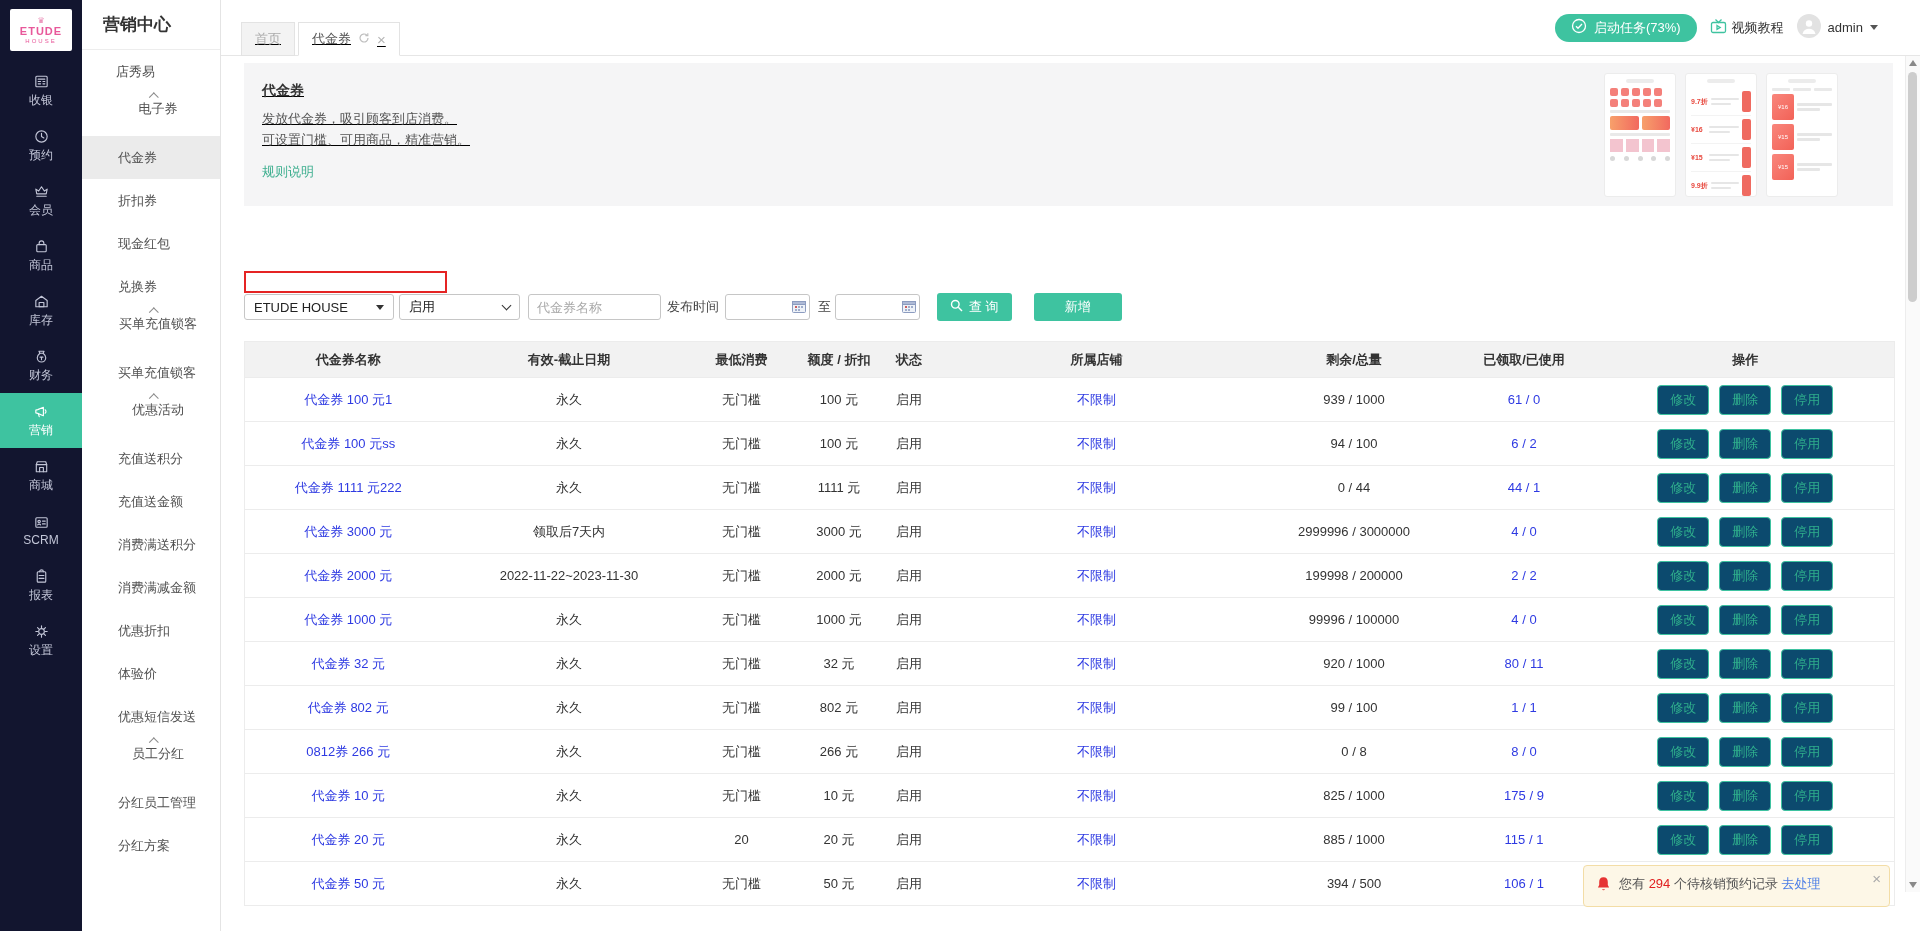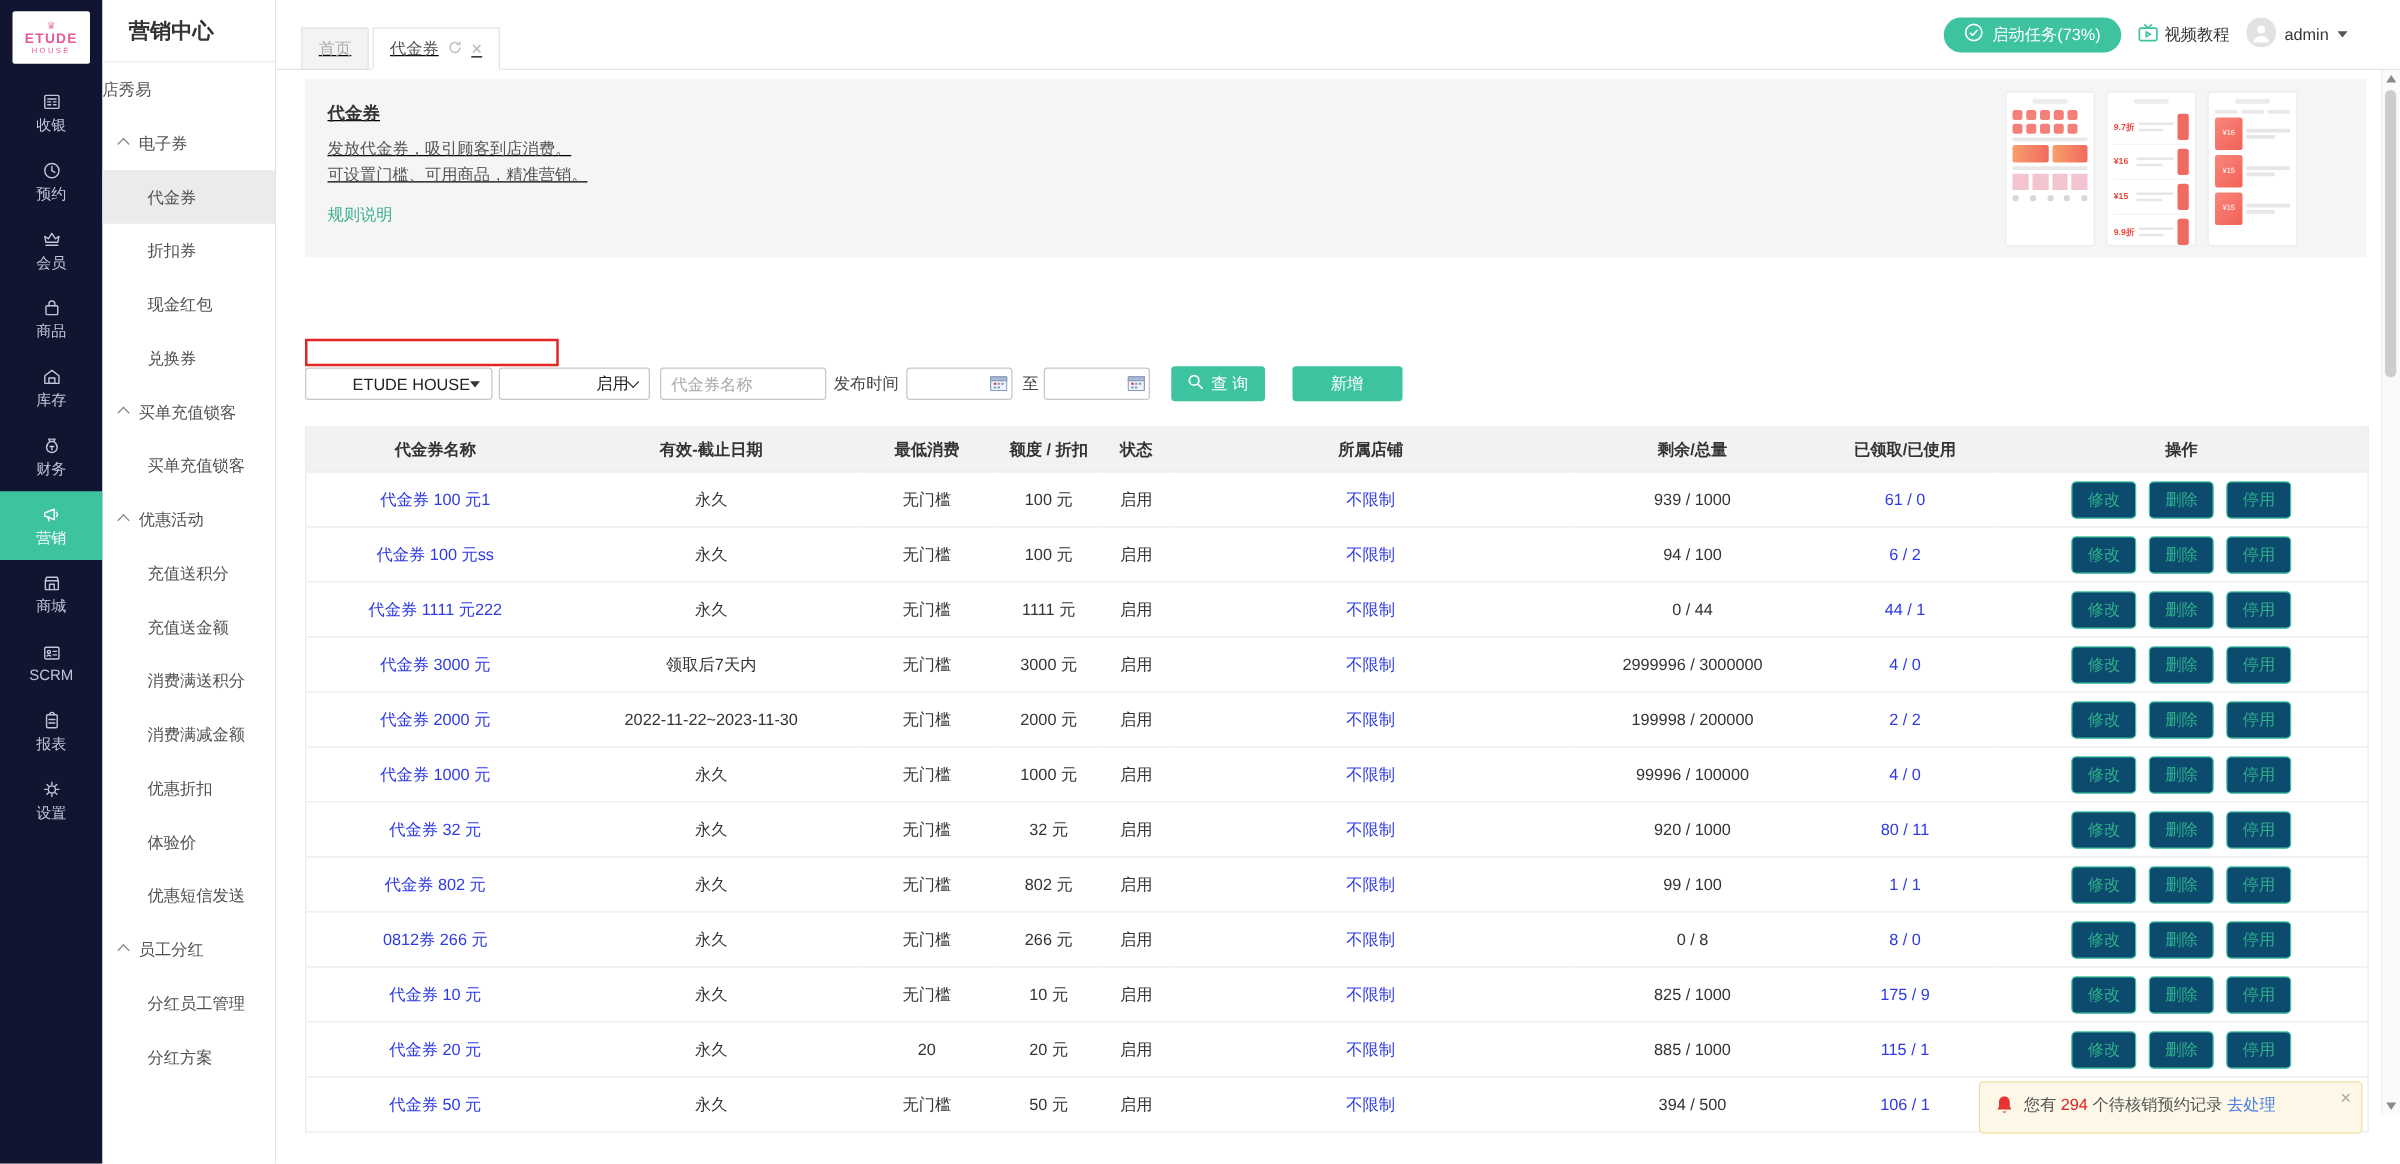--- a/index.html
+++ b/index.html
@@ -22,7 +22,7 @@
   .submenu{width:138px;background:#fff;border-right:1px solid #e4e4e4;flex-shrink:0;}
   .submenu-title{height:49px;line-height:49px;padding-left:21px;font-size:17px;font-weight:bold;color:#333;border-bottom:1px solid #ededed;}
   .sm-item{height:43px;display:flex;align-items:center;font-size:13px;color:#515151;cursor:pointer;white-space:nowrap;}
-  .sm-top{}
+  .sm-top{padding-left:23px;margin-left:11px;}
   .sm-group{padding-left:14px;}
   .sm-child{padding-left:36px;}
   .sm-child.active{background:#ebebeb;}

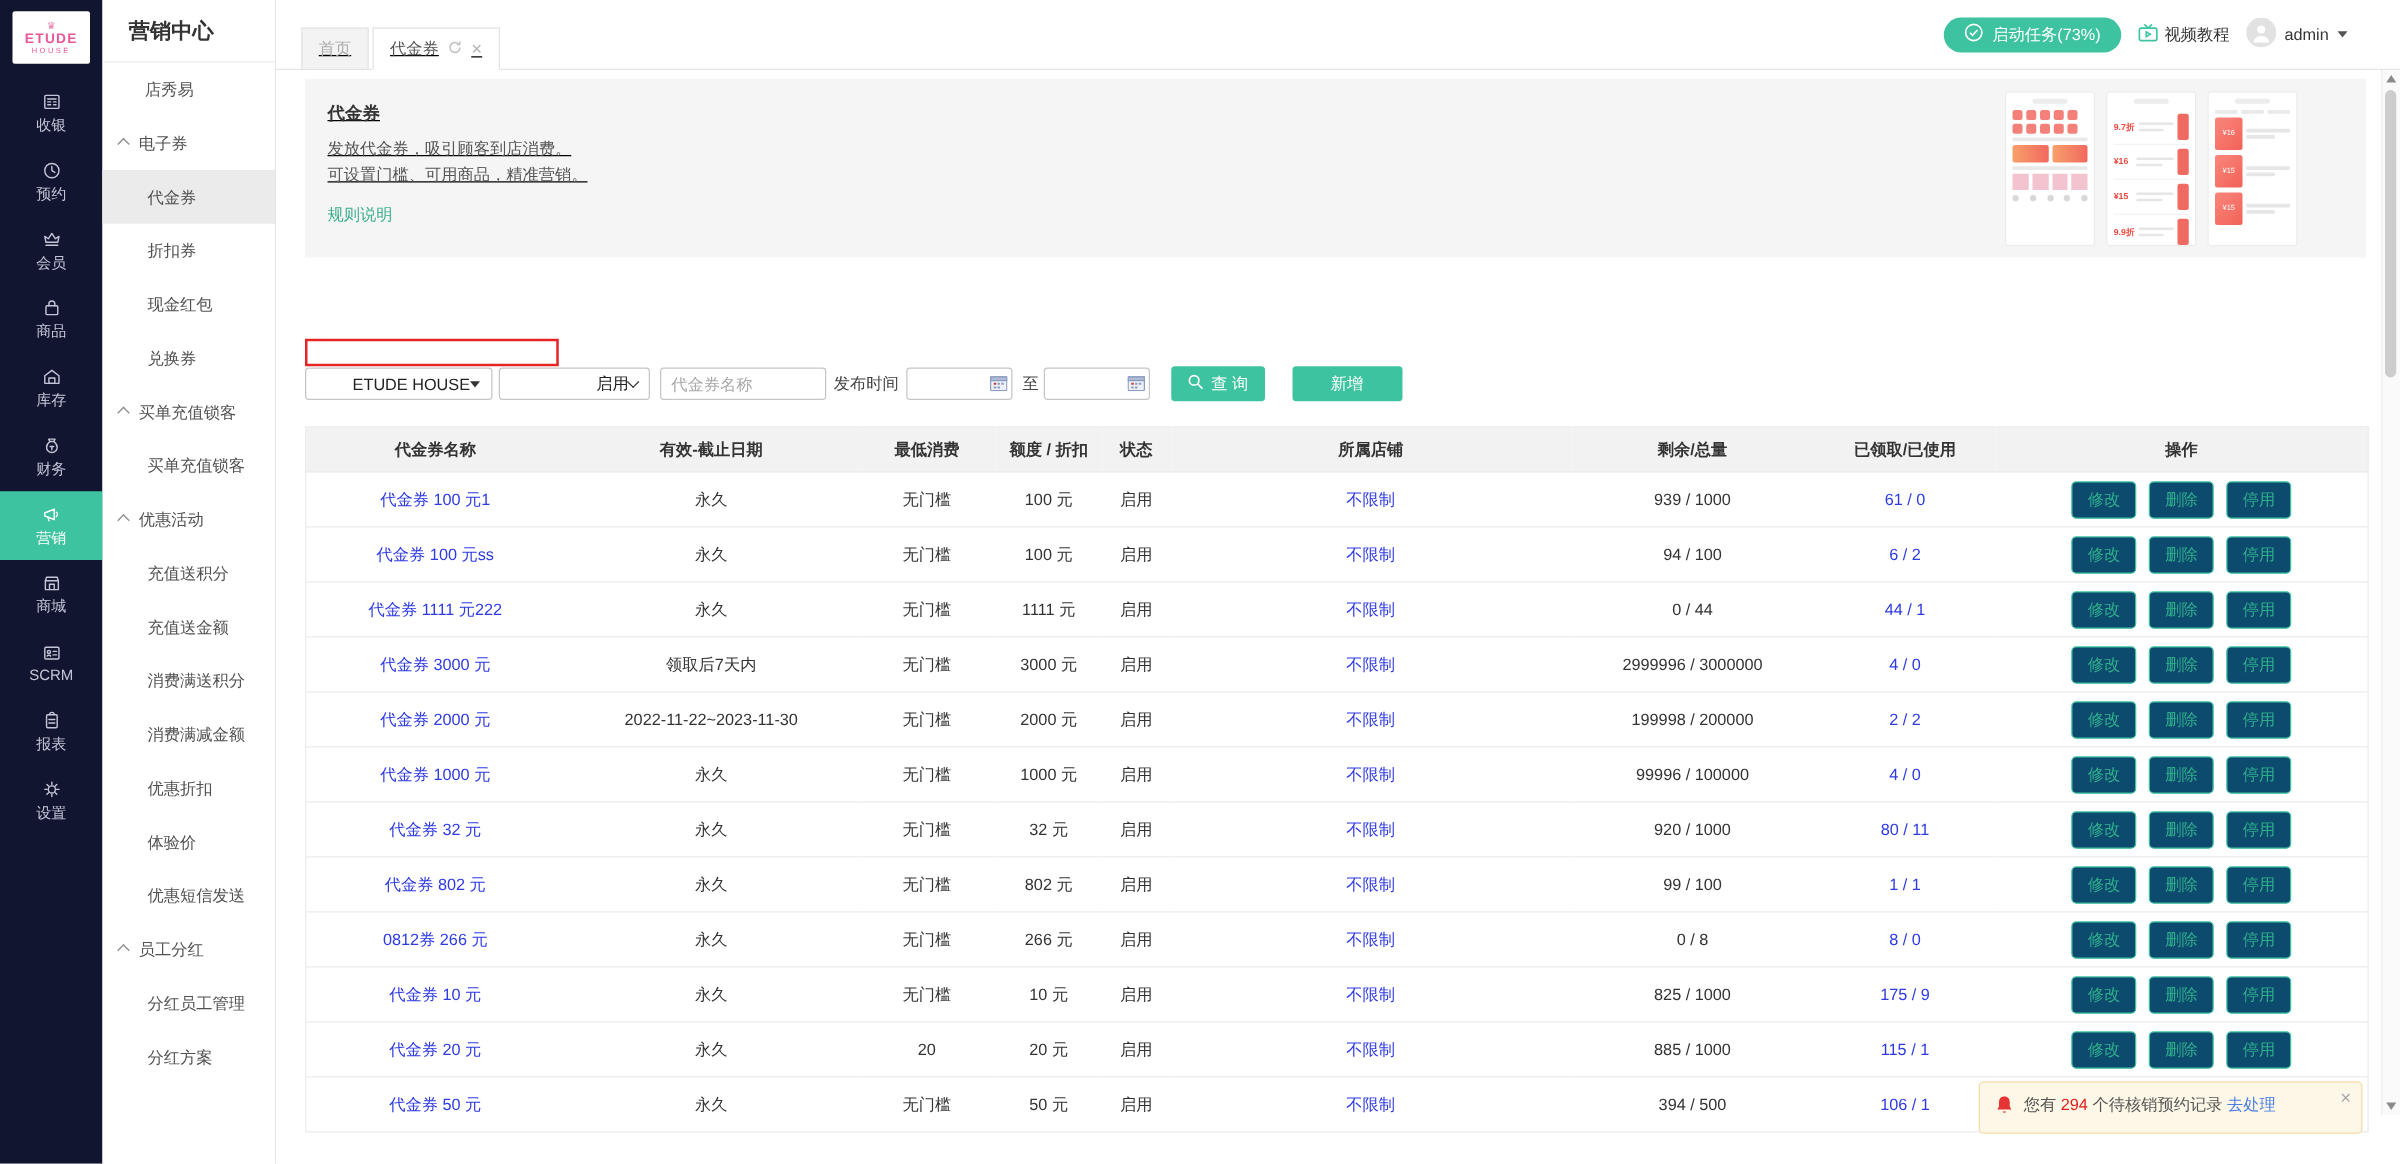--- a/index.html
+++ b/index.html
@@ -23,7 +23,7 @@
   .submenu-title{height:49px;line-height:49px;padding-left:21px;font-size:17px;font-weight:bold;color:#333;border-bottom:1px solid #ededed;}
   .sm-item{height:43px;display:flex;align-items:center;font-size:13px;color:#515151;cursor:pointer;white-space:nowrap;}
   .sm-top{padding-left:23px;margin-left:11px;}
-  .sm-group{padding-left:14px;}
+  .sm-group{padding-left:14px;flex-direction:column;}
   .sm-child{padding-left:36px;}
   .sm-child.active{background:#ebebeb;}
   .caret-up{width:6px;height:6px;border-left:1.5px solid #8a8a8a;border-top:1.5px solid #8a8a8a;transform:rotate(45deg) translateY(1px);margin-right:8px;flex-shrink:0;}

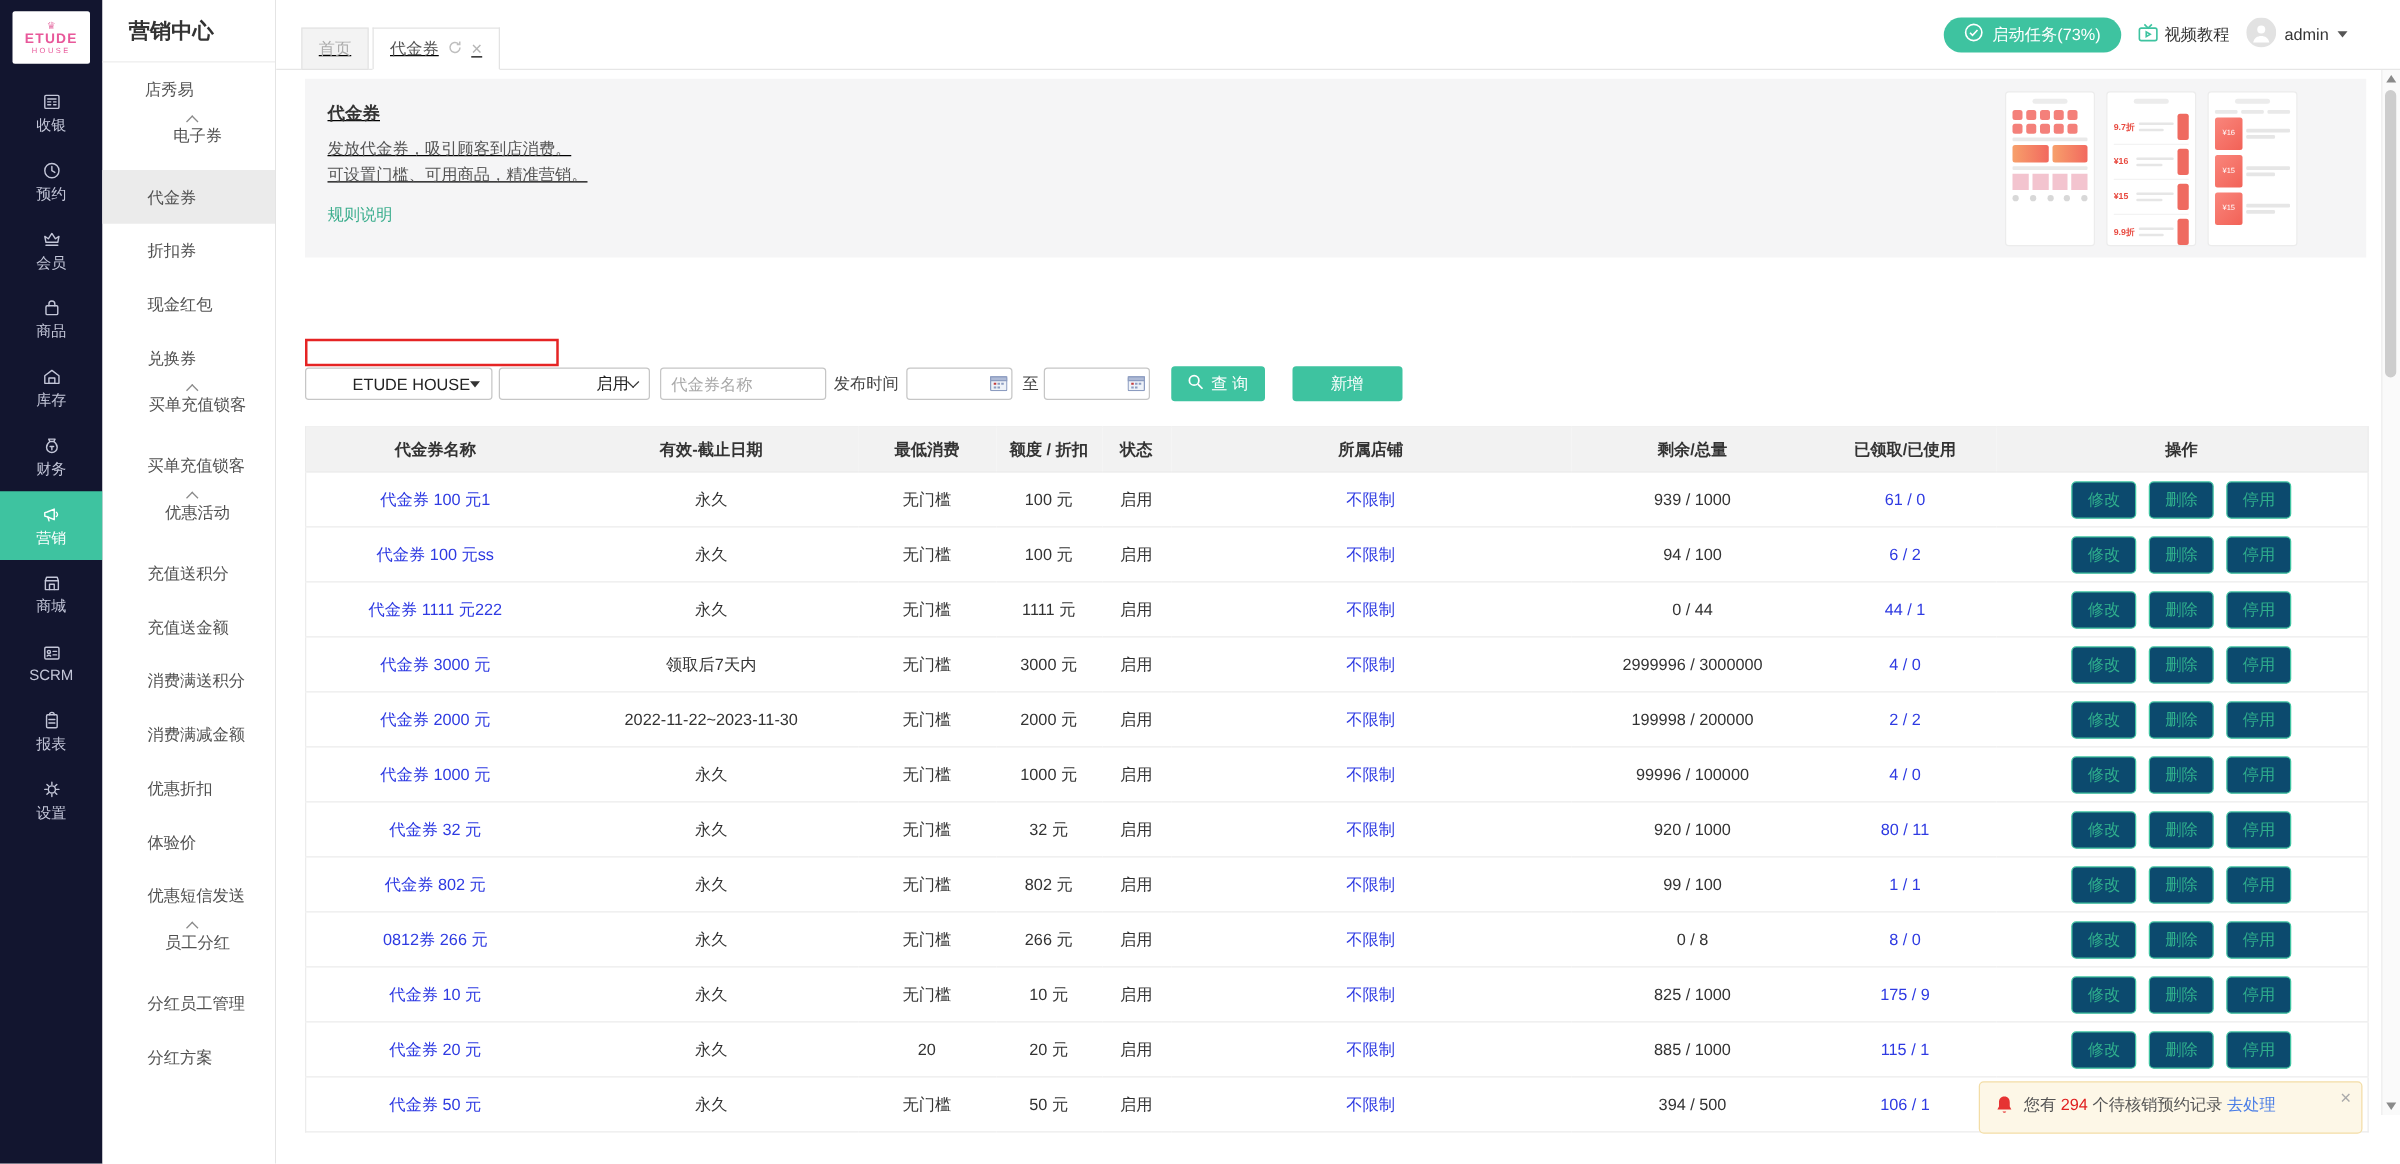--- a/index.html
+++ b/index.html
@@ -70,7 +70,7 @@
 
   
   .filterbar{position:absolute;left:23px;top:237px;height:28px;display:flex;align-items:center;}
-  .sel{height:26px;border:1px solid #c6c6c6;border-radius:3px;background:#fff;display:flex;align-items:center;justify-content:flex-end;padding:0 9px;font-size:13px;color:#222;cursor:pointer;box-sizing:border-box;}
+  .sel{height:26px;border:1px solid #c6c6c6;border-radius:3px;background:#fff;display:flex;align-items:center;justify-content:space-between;padding:0 9px;font-size:13px;color:#222;cursor:pointer;box-sizing:border-box;}
   .sel-store{width:150px;margin-right:5px;}
   .sel-status{width:121px;margin-right:8px;}
   .tri{width:0;height:0;border-left:4px solid transparent;border-right:4px solid transparent;border-top:5px solid #333;}

